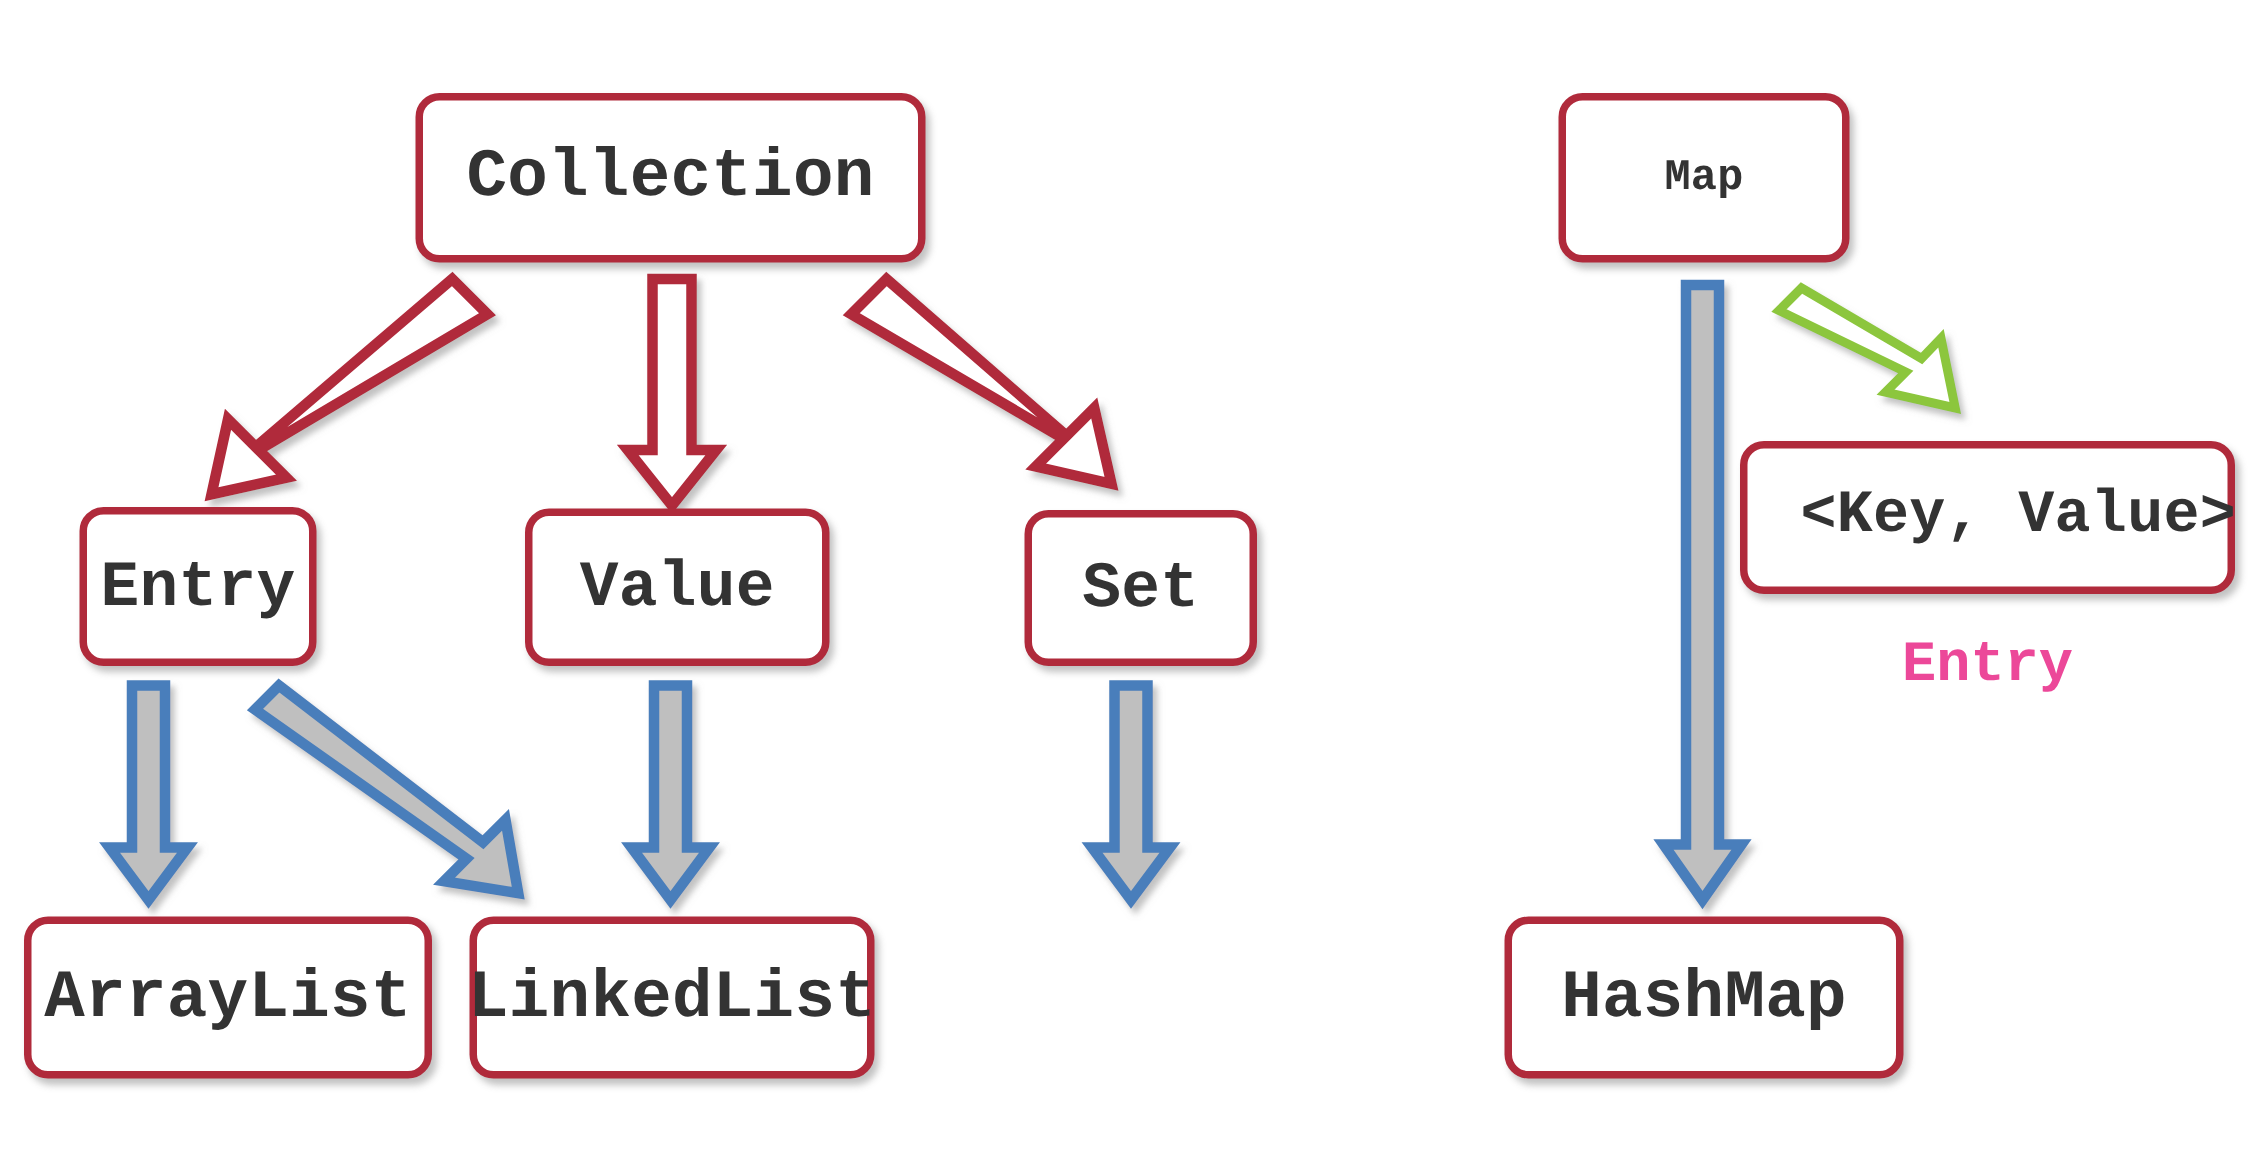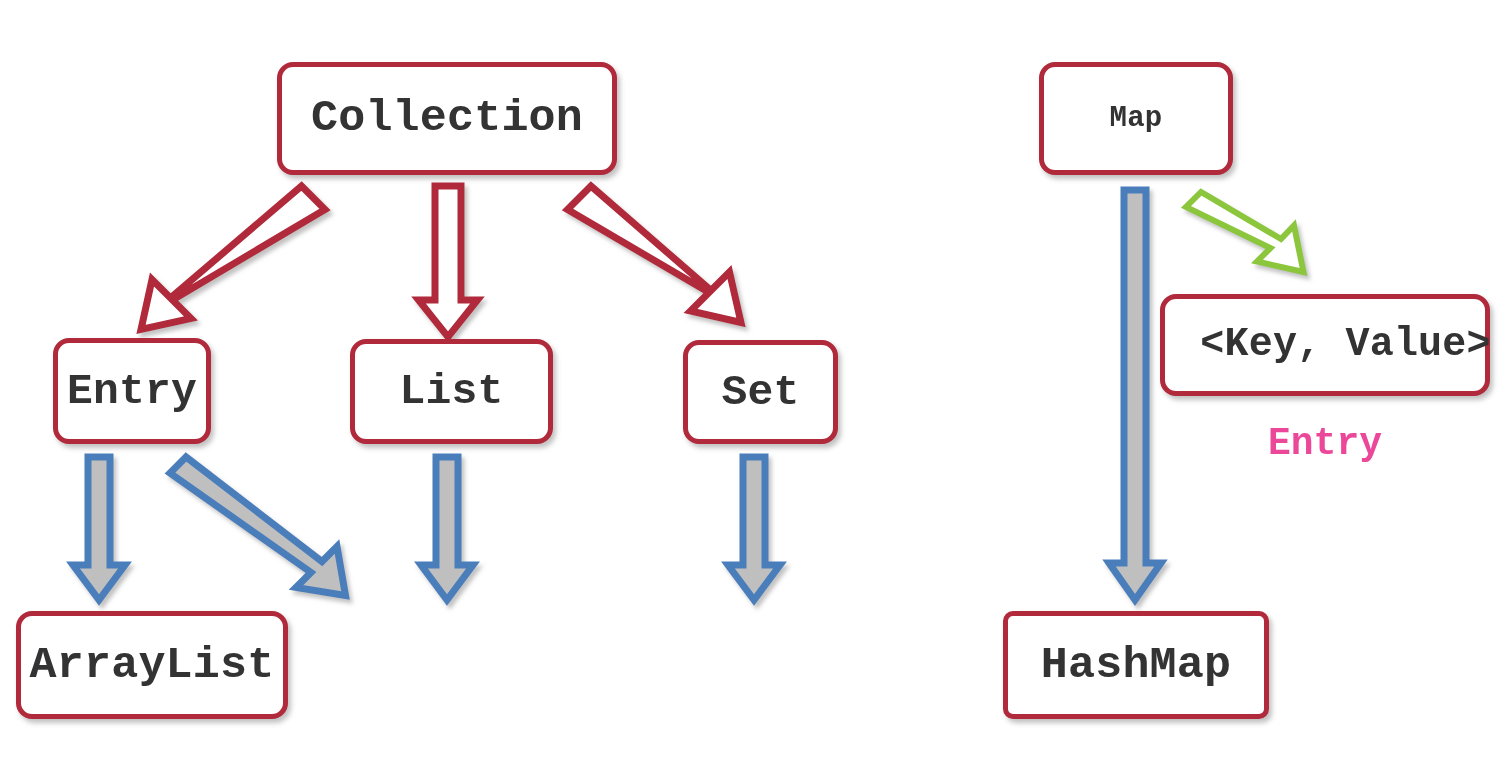--- a/index.html
+++ b/index.html
@@ -122,7 +122,7 @@
   </div>
 
   <div class="node" style="left:350px; top:339px; width:203px; height:105px; font-size:43px;">
-    <span class="node-label">List</span>
+    <span class="node-label">Value</span>
   </div>
 
   <div class="node" style="left:683px; top:340px; width:155px; height:104px; font-size:43px;">

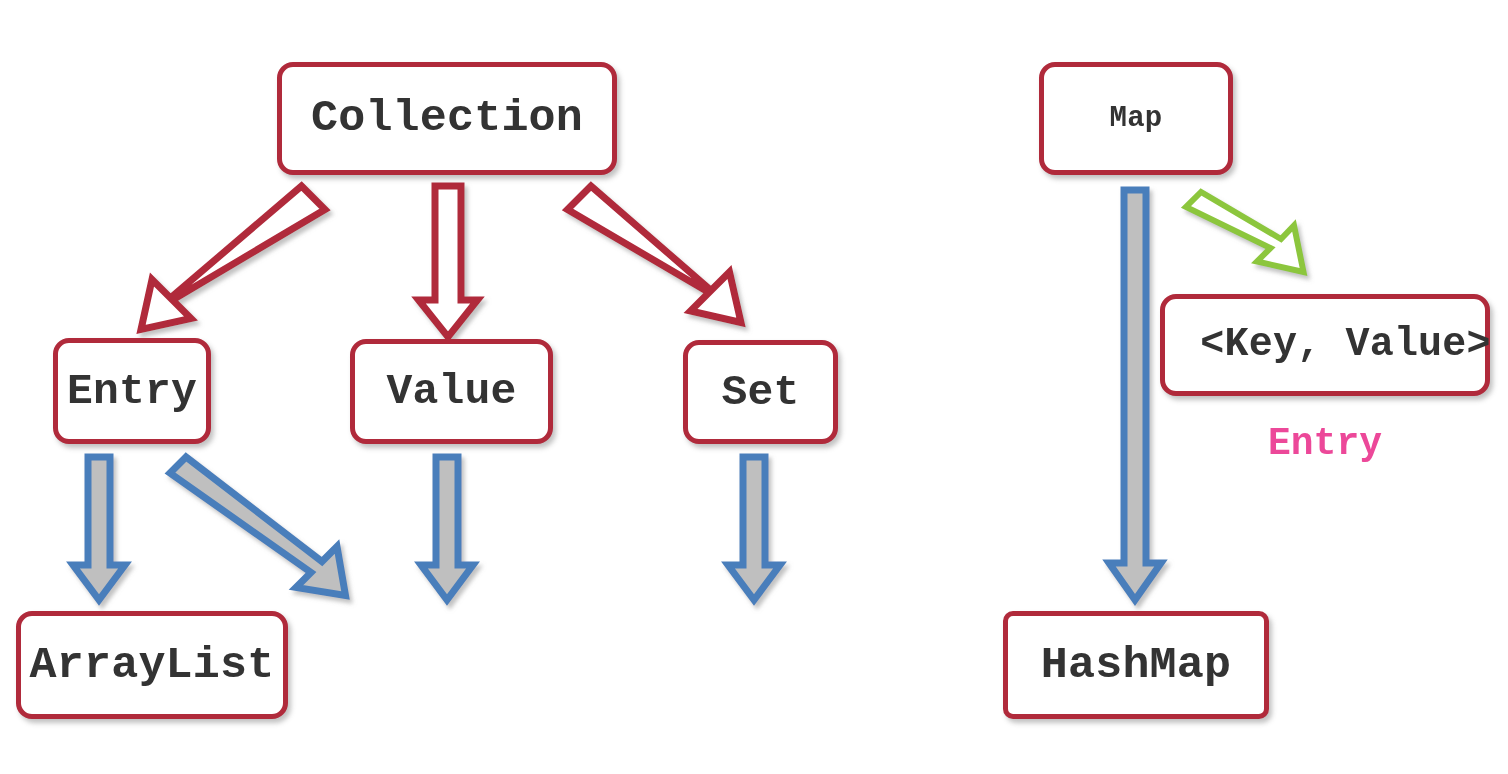--- a/index.html
+++ b/index.html
@@ -133,6 +133,9 @@
     <span class="node-label">ArrayList</span>
   </div>
 
+  <div class="node" style="left:313px; top:611px; width:270px; height:108px; font-size:45px;">
+    <span class="node-label">LinkedList</span>
+  </div>
 
 
   <div class="node" style="left:1039px; top:62px; width:194px; height:113px; font-size:29px;">

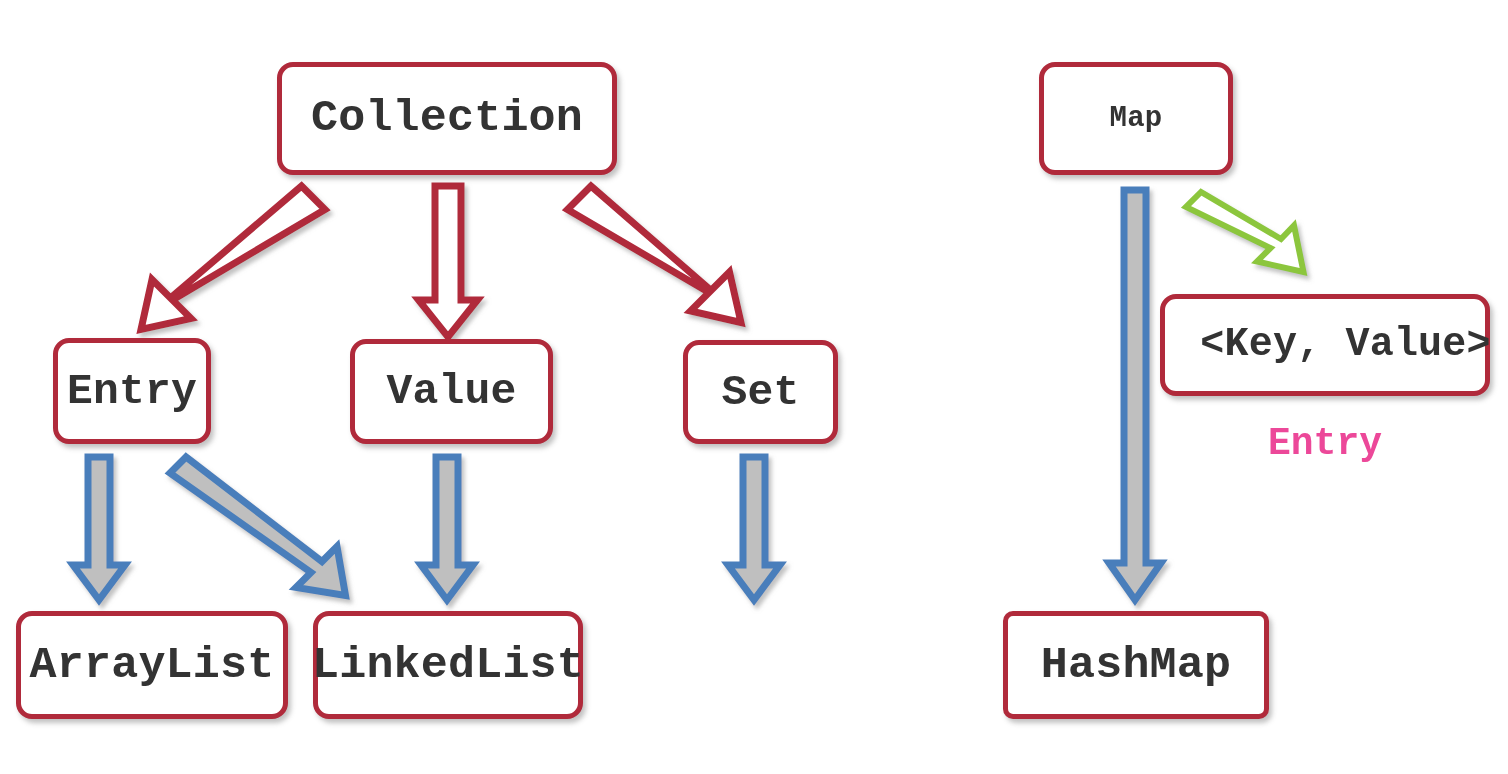--- a/index.html
+++ b/index.html
@@ -146,7 +146,7 @@
     <span class="node-label">&lt;Key, Value&gt;</span>
   </div>
 
-  <div class="node" style="left:1003px; top:611px; width:266px; height:108px; font-size:45px;border-radius:10px;">
+  <div class="node" style="left:1003px; top:611px; width:266px; height:108px; font-size:45px;">
     <span class="node-label">HashMap</span>
   </div>
 

